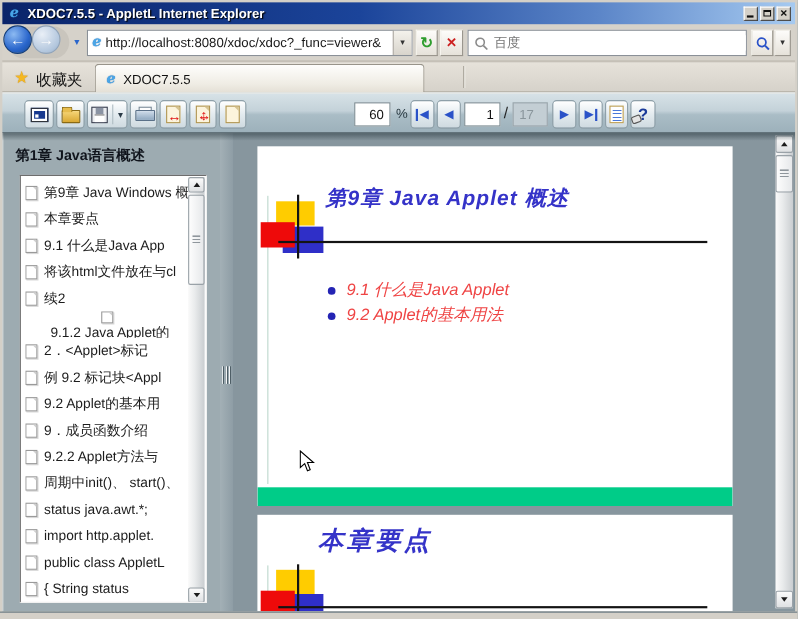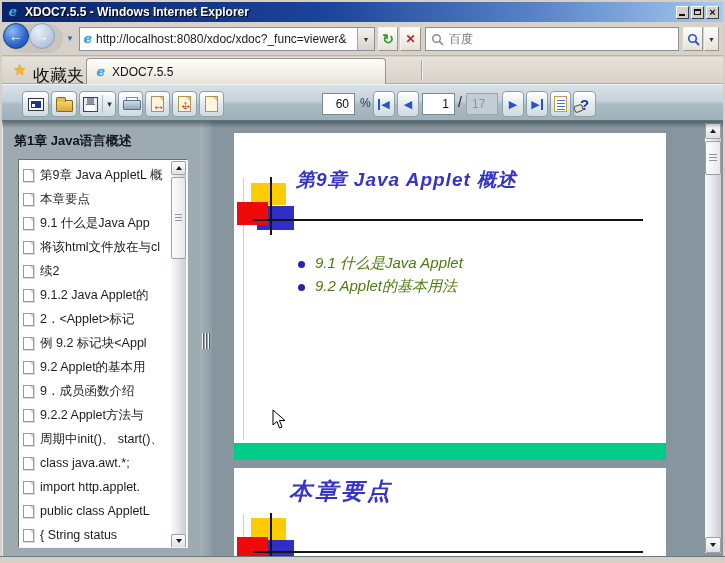--- a/index.html
+++ b/index.html
@@ -188,7 +188,7 @@
 
   <div id="titlebar">
     <span class="ie-e">e</span>
-    <span class="ttl">XDOC7.5.5 - Windows Internet Explorer</span>
+    <span class="ttl">XDOC7.5.5 - AppletL Internet Explorer</span>
     <span style="flex:1"></span>
     <div class="winbtn">
         <span class="min-glyph"></span>

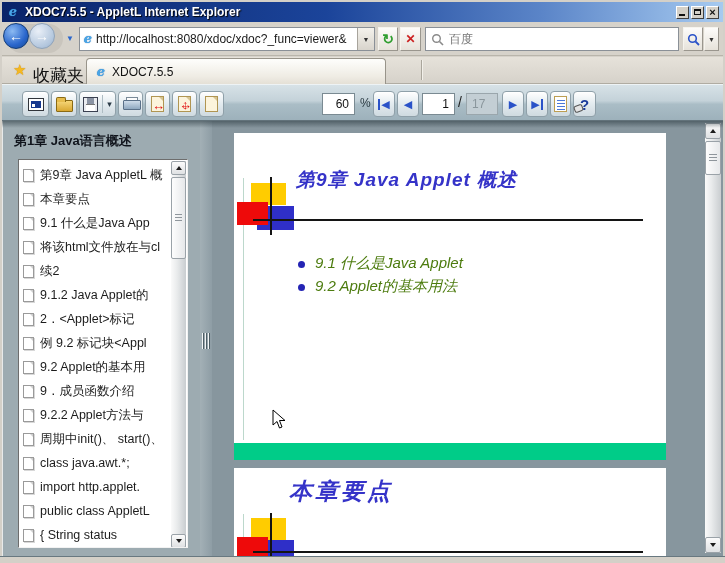--- a/index.html
+++ b/index.html
@@ -55,7 +55,7 @@
   #favrow { position:absolute; left:2px; top:57px; width:721px; height:27px;
     background:linear-gradient(#e6e2da,#d6d2ca); border-bottom:1px solid #b0aca2; }
   .star { position:absolute; left:11px; top:4px; font-size:15px; color:#f5b822; text-shadow:0 0 1px #b07a10; }
-  .favlabel { position:absolute; left:31px; top:7px; font-size:17px; color:#111; }
+  .favlabel { position:absolute; left:31px; top:7px; font-size:14px; color:#111; }
   .tab { position:absolute; left:84px; top:1px; width:300px; height:26px;
     background:linear-gradient(#fefefc,#efece4 70%,#e4e0d6); border:1px solid #98948a; border-bottom:none;
     border-radius:4px 4px 0 0; display:flex; align-items:center; padding-left:7px; }

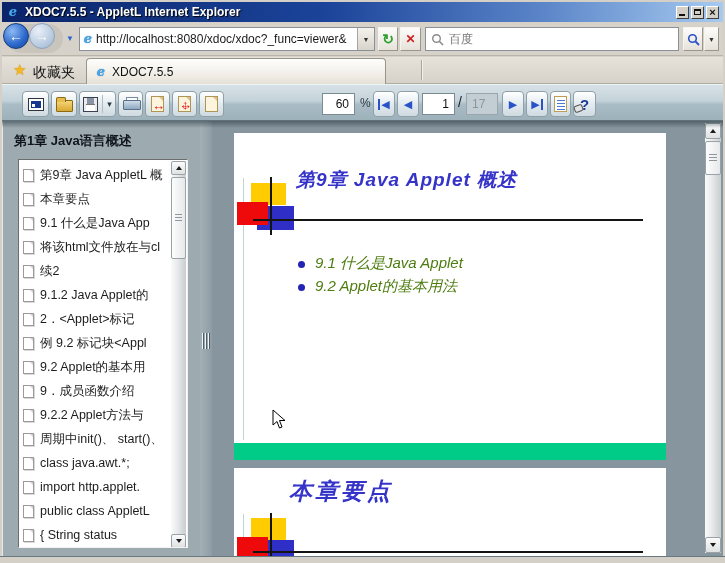--- a/index.html
+++ b/index.html
@@ -320,7 +320,7 @@
       <div id="treebox">
         <div class="trow" style="top:3px;">
             <span class="ticon"></span>
-            <span class="tlabel">第9章  Java AppletL 概</span>
+            <span class="tlabel">第9章  Java Windows 概</span>
           </div>
         <div class="trow" style="top:27px;">
             <span class="ticon"></span>

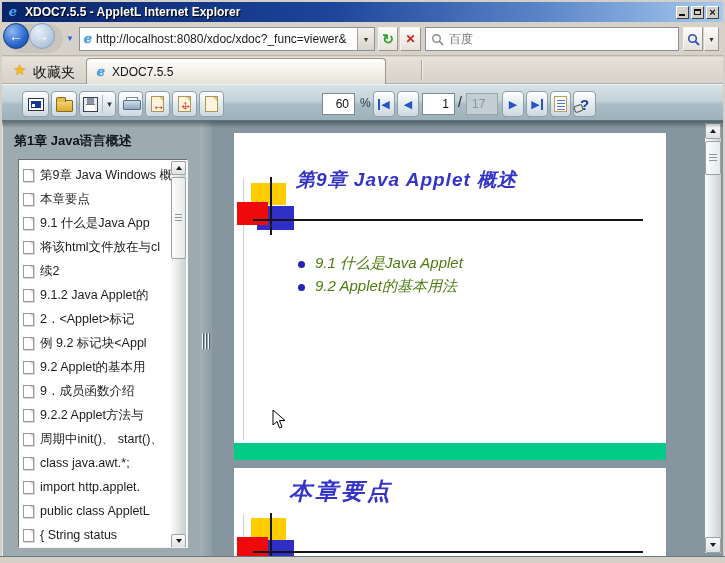--- a/index.html
+++ b/index.html
@@ -168,7 +168,7 @@
   .vblk { position:absolute; left:36px; width:2px; background:#141414; z-index:4; }
   .hblk { position:absolute; left:19px; width:390px; height:2px; background:#141414; z-index:4; }
   .bullet-dot { position:absolute; left:64px; width:7px; height:7px; border-radius:50%; background:#2424b4; }
-  .bullet-txt { position:absolute; left:81px; font-size:15px; color:#4d7c0f; white-space:nowrap; }
+  .bullet-txt { position:absolute; left:81px; font-size:15px; color:#ef4444; white-space:nowrap; }
   .greenbar { position:absolute; left:0; right:0; bottom:0; height:17px; background:#00cc88; }
 
   #vscroll { position:absolute; left:493px; top:2px; width:16px; height:430px; }

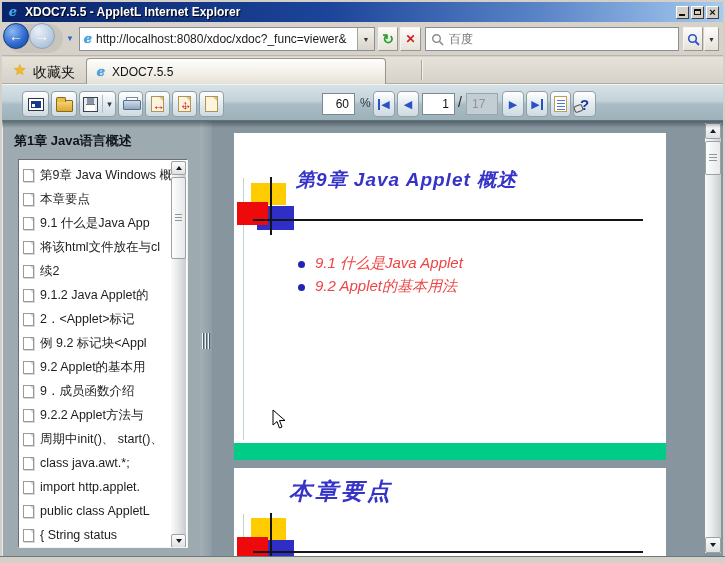--- a/index.html
+++ b/index.html
@@ -338,7 +338,7 @@
             <span class="ticon"></span>
             <span class="tlabel">续2</span>
           </div>
-        <div class="trow" style="top:123px;">
+        <div class="trow" style="top:123px;flex-direction:column;">
             <span class="ticon"></span>
             <span class="tlabel">9.1.2 Java Applet的</span>
           </div>

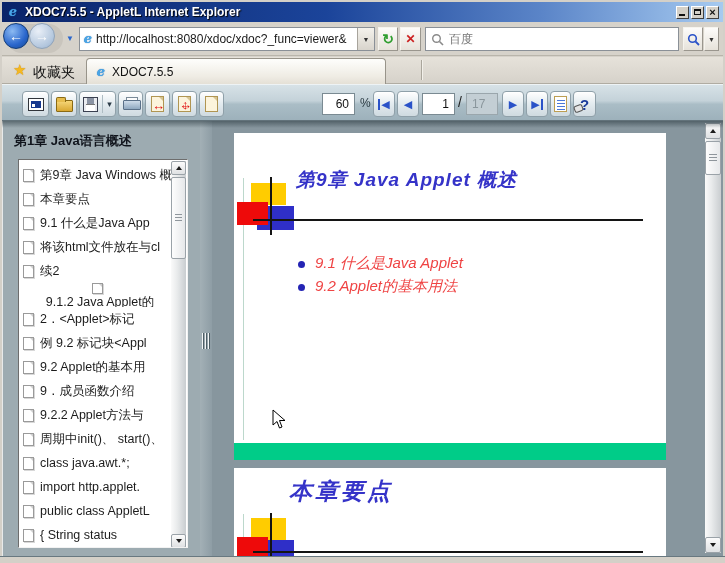--- a/index.html
+++ b/index.html
@@ -368,7 +368,7 @@
           </div>
         <div class="trow" style="top:291px;">
             <span class="ticon"></span>
-            <span class="tlabel">class java.awt.*;</span>
+            <span class="tlabel">status java.awt.*;</span>
           </div>
         <div class="trow" style="top:315px;">
             <span class="ticon"></span>

